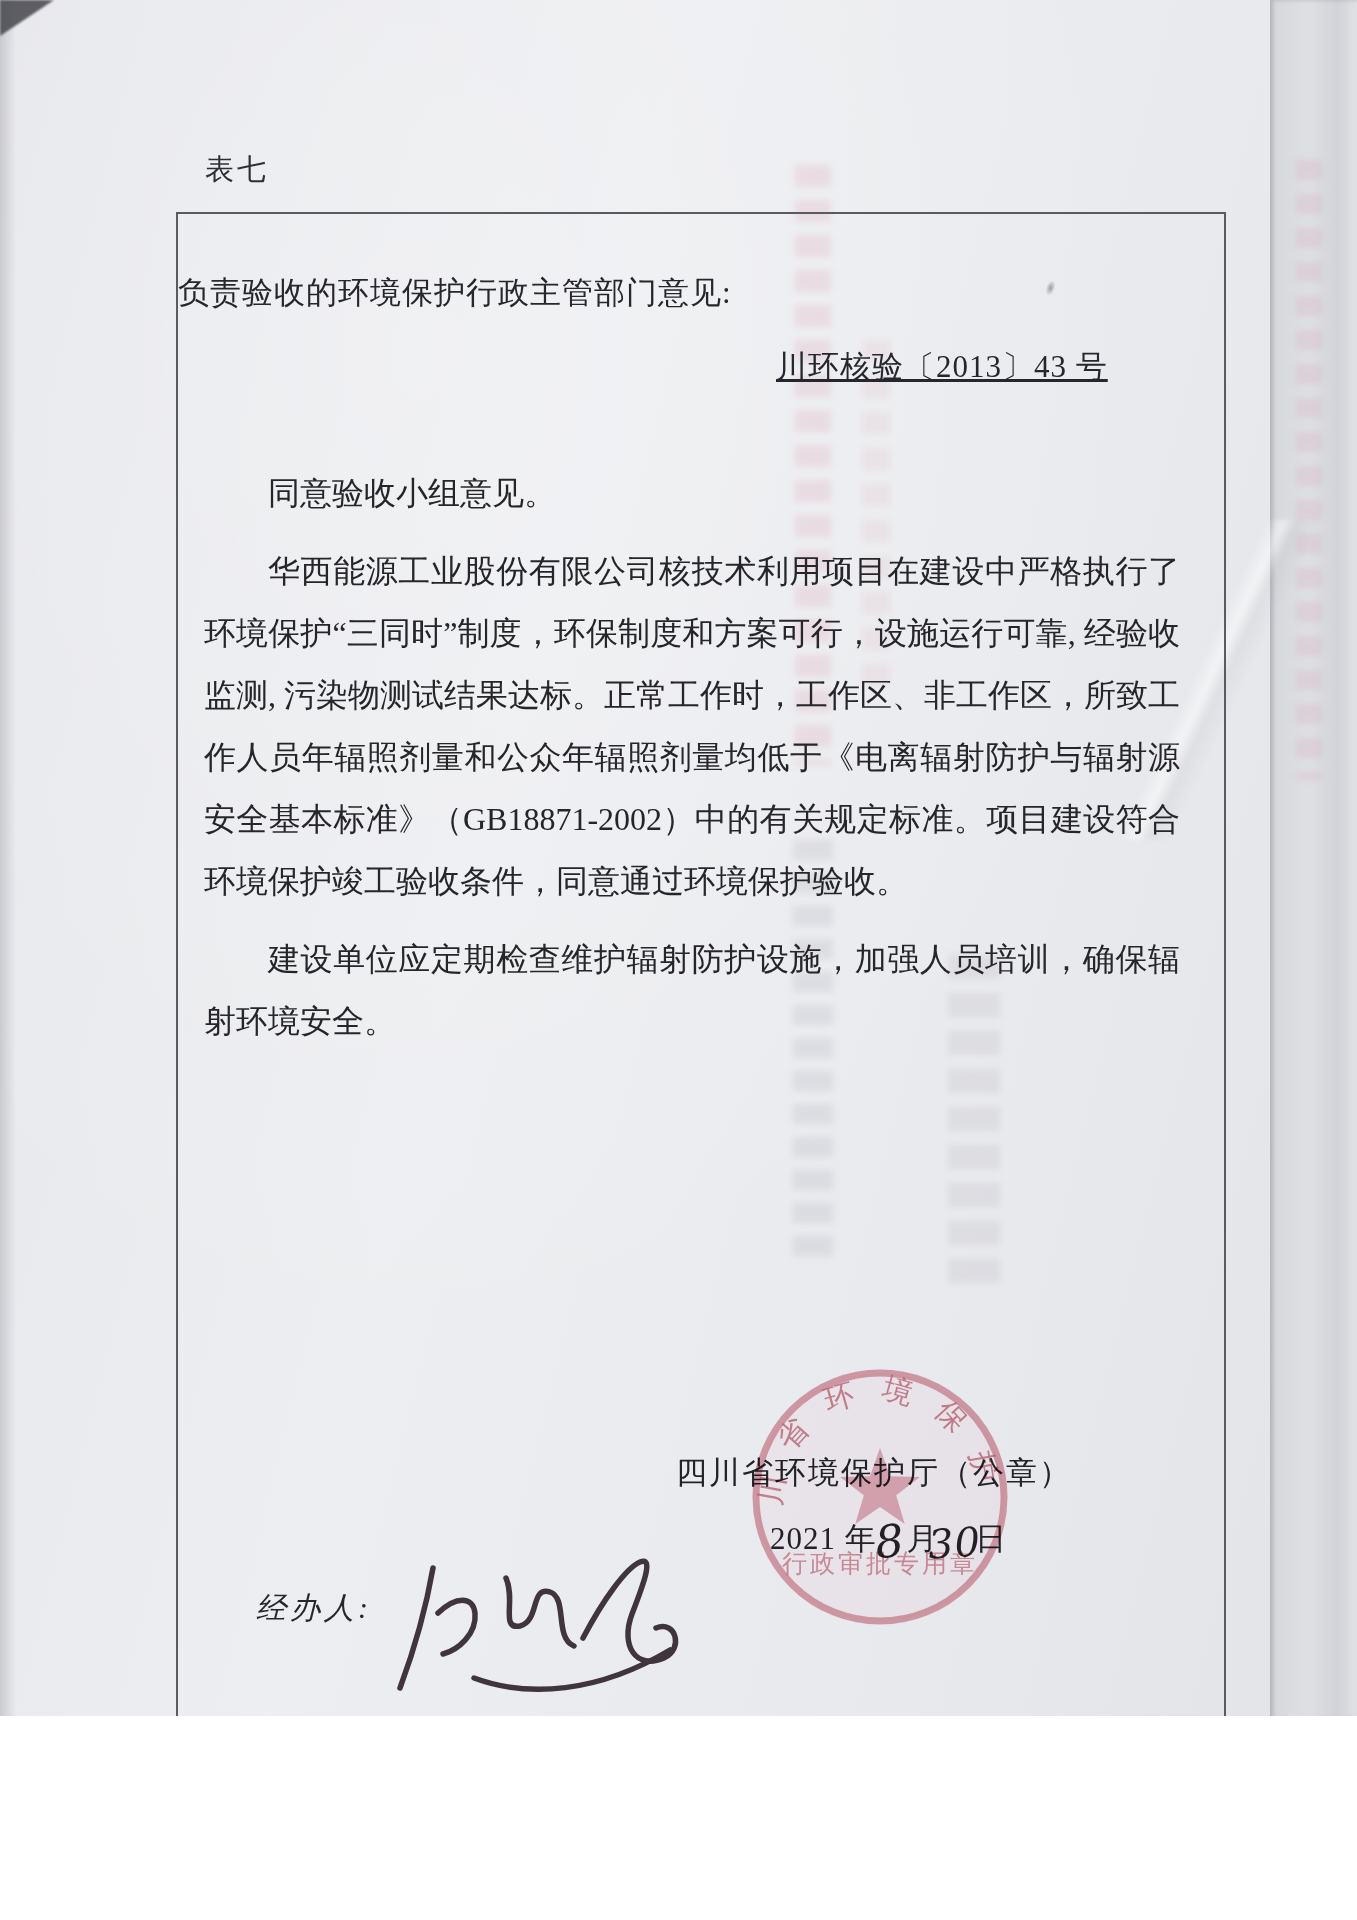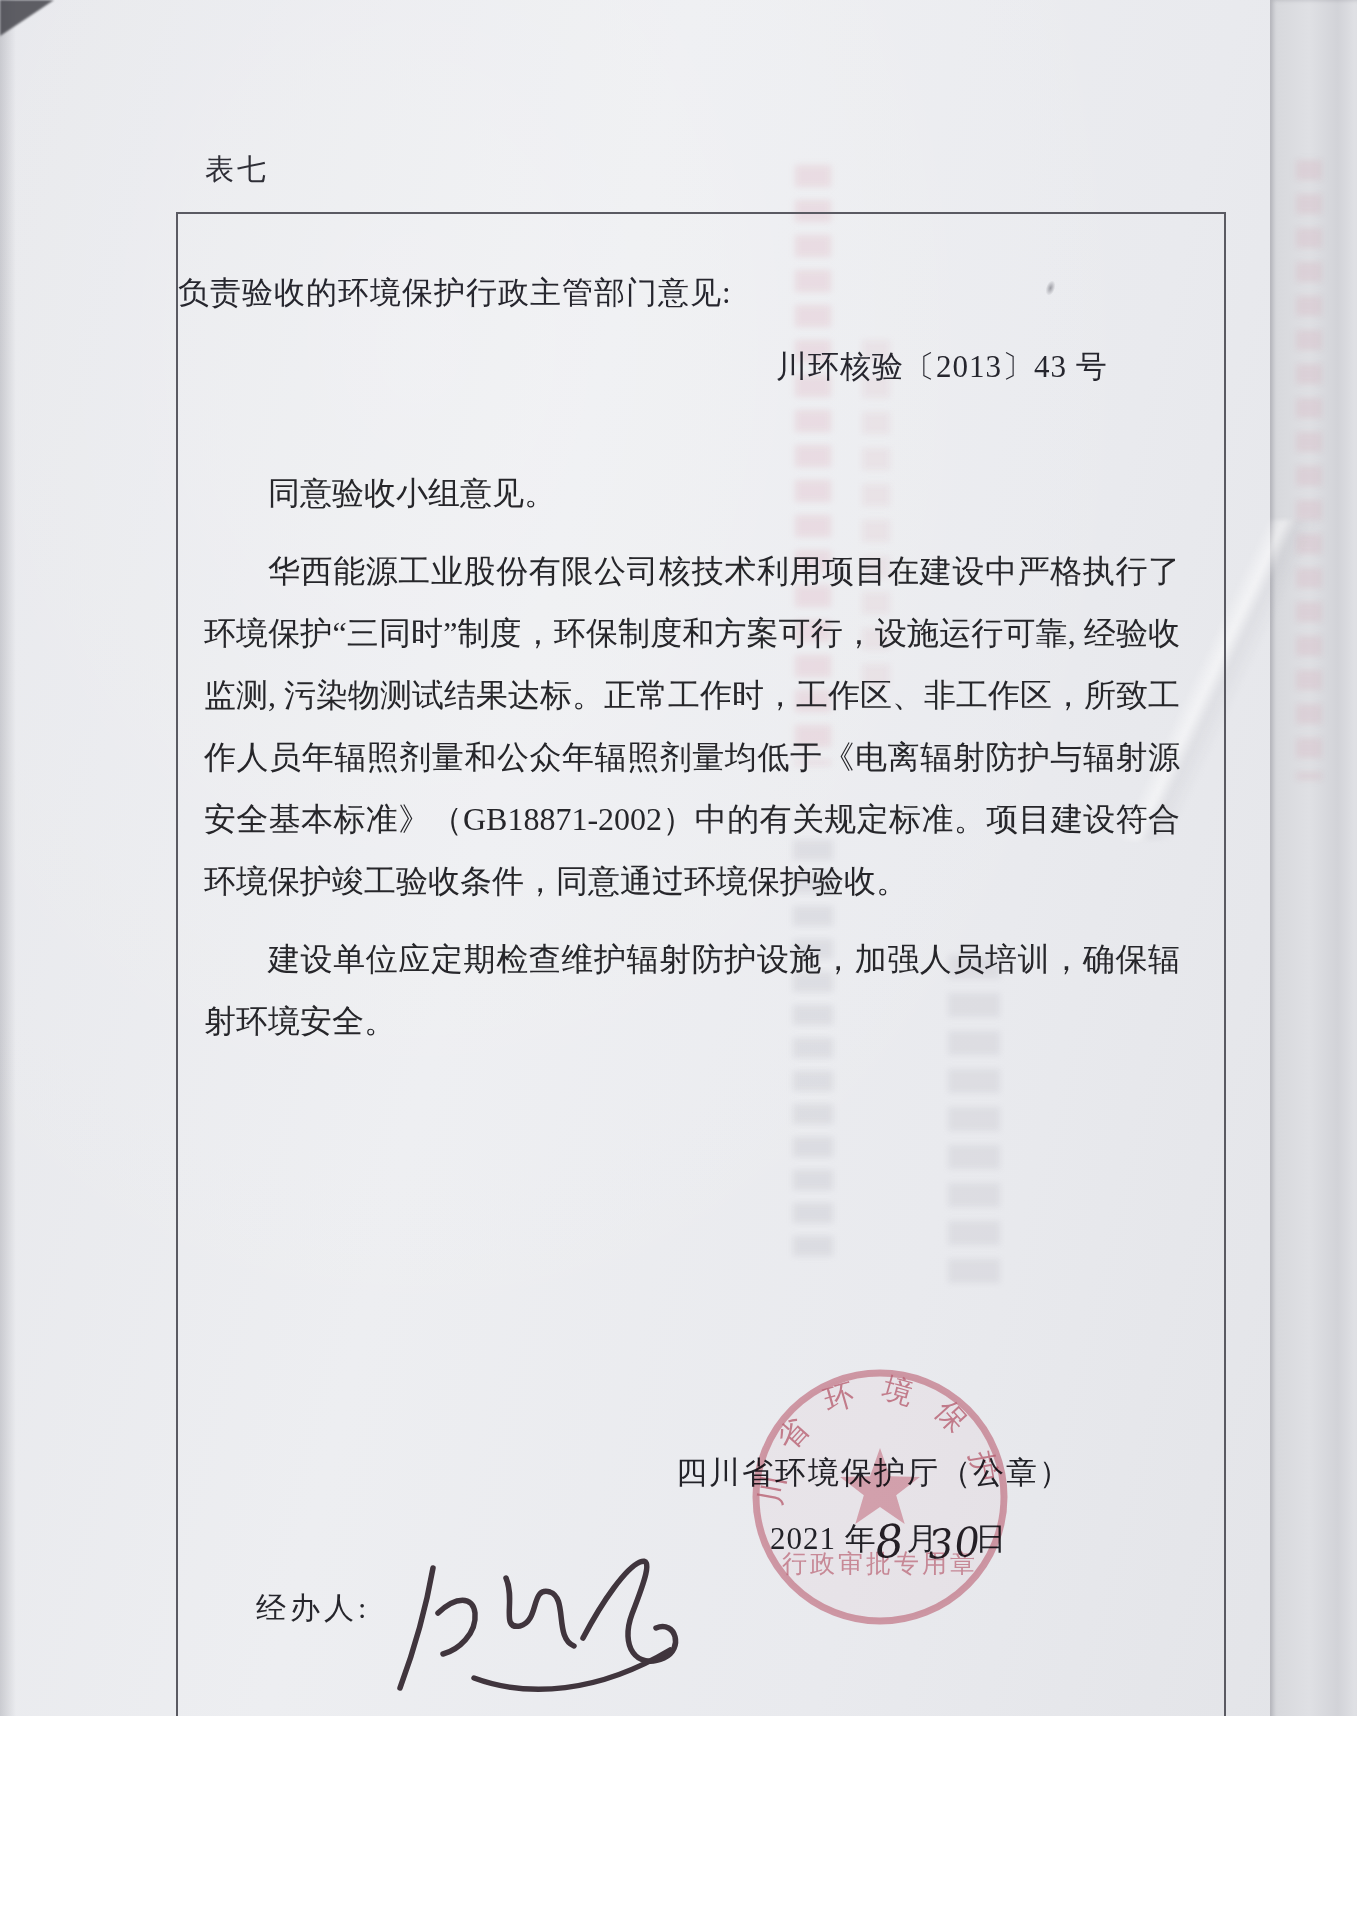--- a/index.html
+++ b/index.html
@@ -46,7 +46,7 @@
     border:2px solid #5a5a62;}
 
   .heading{position:absolute;left:0;top:58px;font-size:31px;letter-spacing:1px;color:#26262e;}
-  .doc-number{position:absolute;left:598px;top:132px;font-size:31px;letter-spacing:1px;color:#26262e;}
+  .doc-number{position:absolute;left:598px;top:132px;font-size:31px;letter-spacing:1px;color:#26262e;text-decoration:underline;}
 
   .body-text{position:absolute;left:10px;top:232px;width:1008px;
     font-size:32px;line-height:62px;text-align:justify;text-justify:inter-ideograph;color:#26262a;}

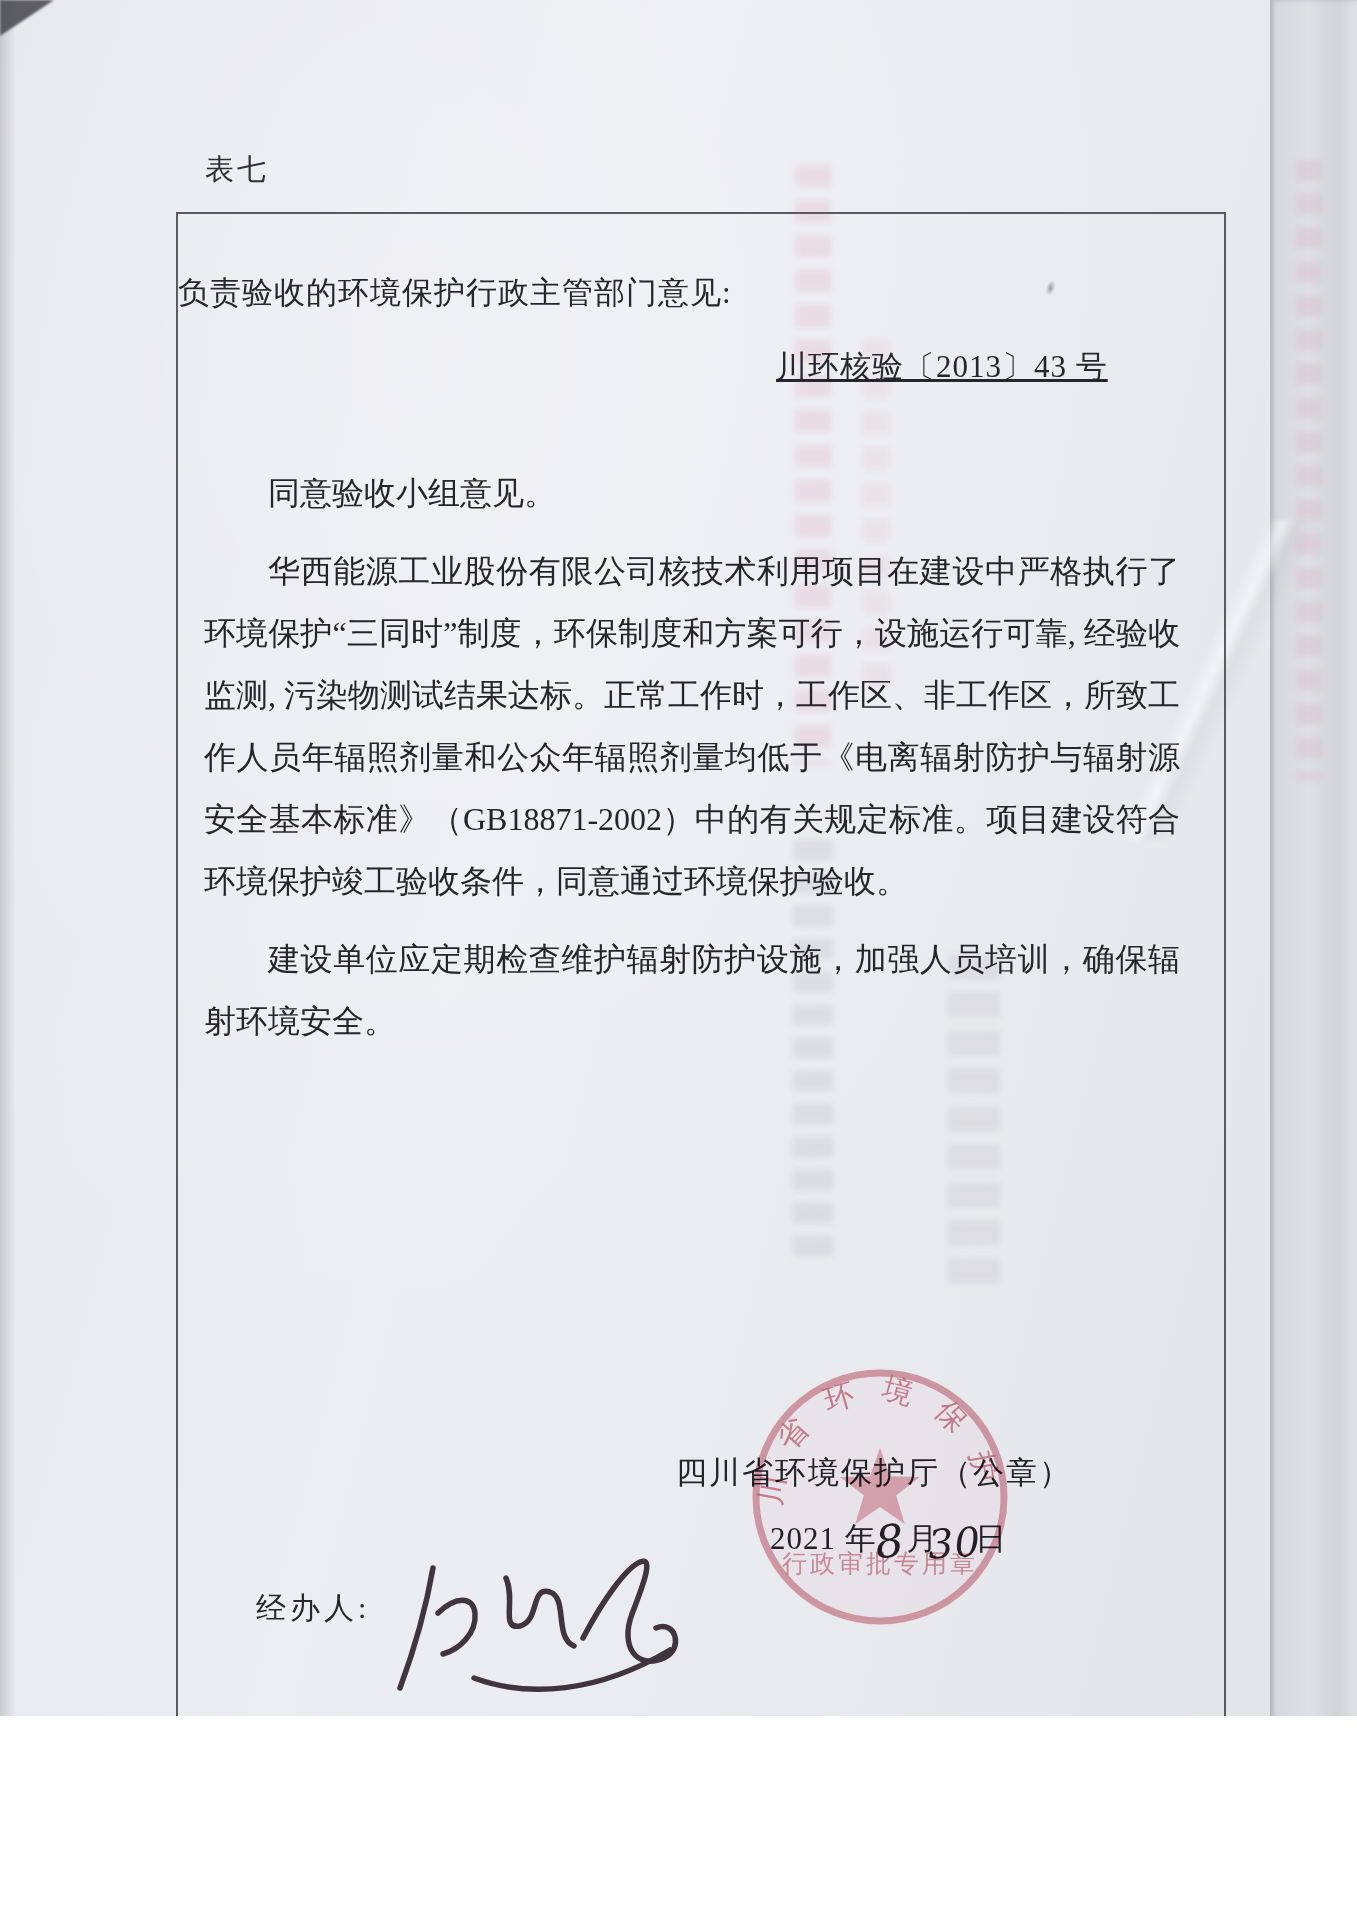--- a/index.html
+++ b/index.html
@@ -59,7 +59,7 @@
   .hw-day{font-size:40px;margin-left:-10px;margin-right:-6px;transform:rotate(-4deg);}
   .hw-month{margin-left:-2px;margin-right:2px;}
 
-  .handler-label{position:absolute;left:256px;top:1588px;font-size:30px;letter-spacing:4px;color:#26262c;}
+  .handler-label{position:absolute;left:256px;top:1588px;font-size:30px;letter-spacing:4px;color:#26262c;font-style:italic;}
 
   .signature-svg{position:absolute;left:378px;top:1538px;}
   .seal-svg{position:absolute;left:745px;top:1362px;mix-blend-mode:multiply;opacity:.9;}

